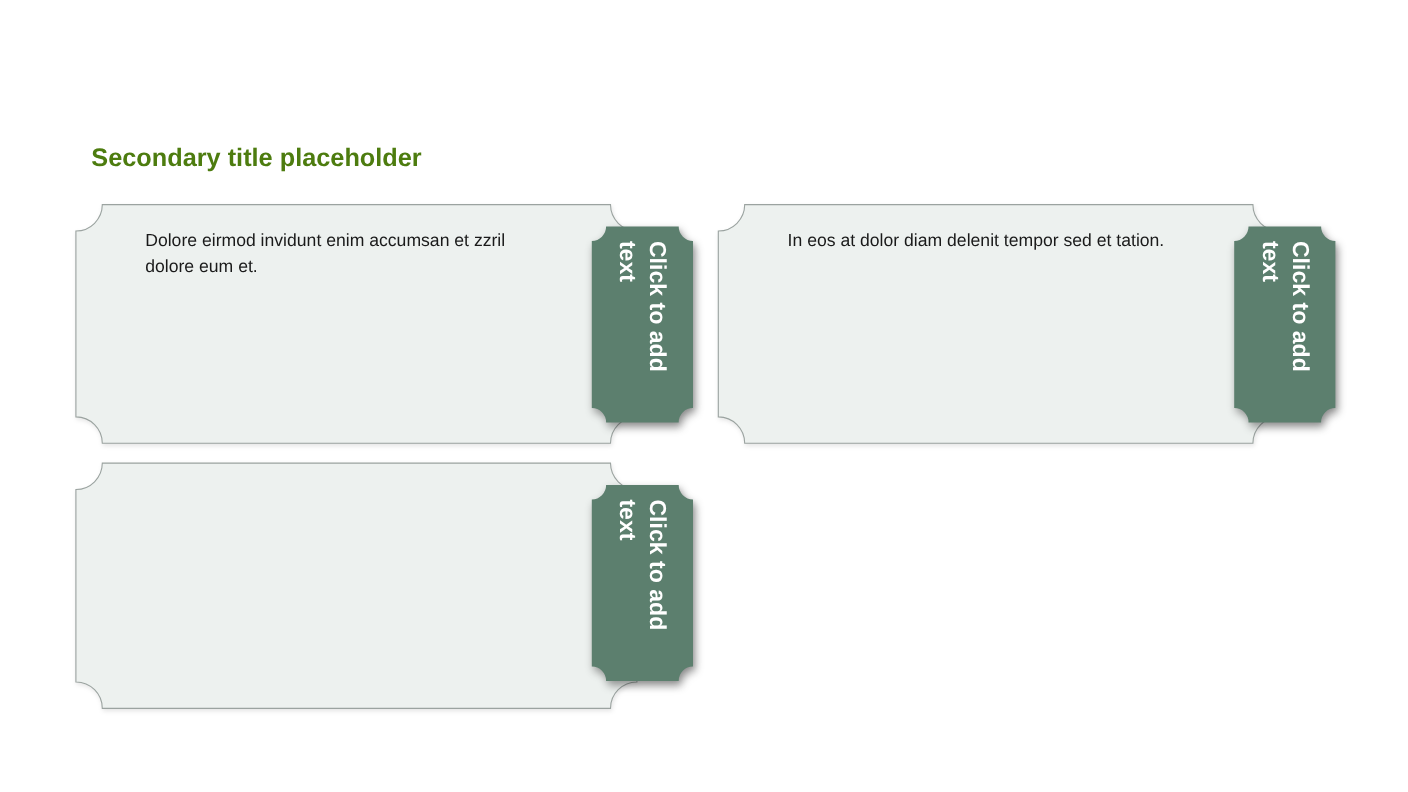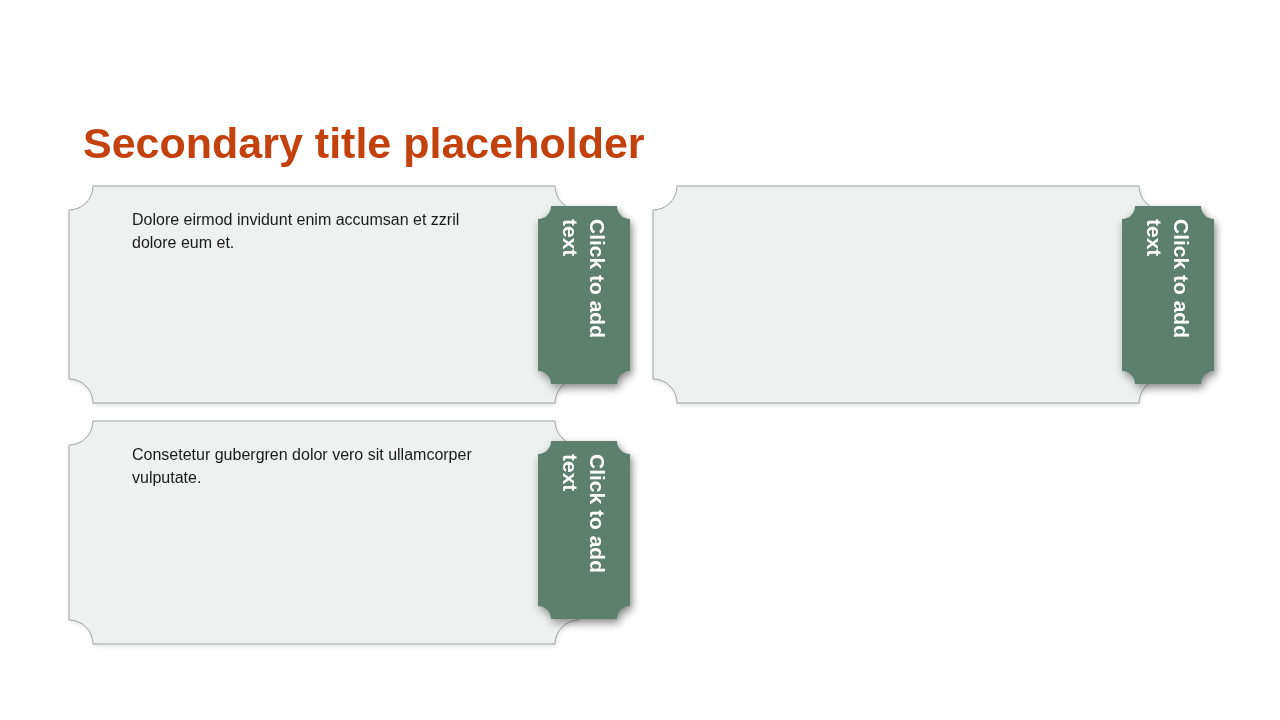--- a/index.html
+++ b/index.html
@@ -13,10 +13,10 @@
   .slide-title {
     position: absolute;
     left: 83px; top: 122px;
-    font-size: 43px;
+    font-size: 23px;
     line-height: 42px;
     font-weight: bold;
-    color: #c2410c;
+    color: #4d7c0f;
     margin: 0;
     white-space: nowrap;
   }

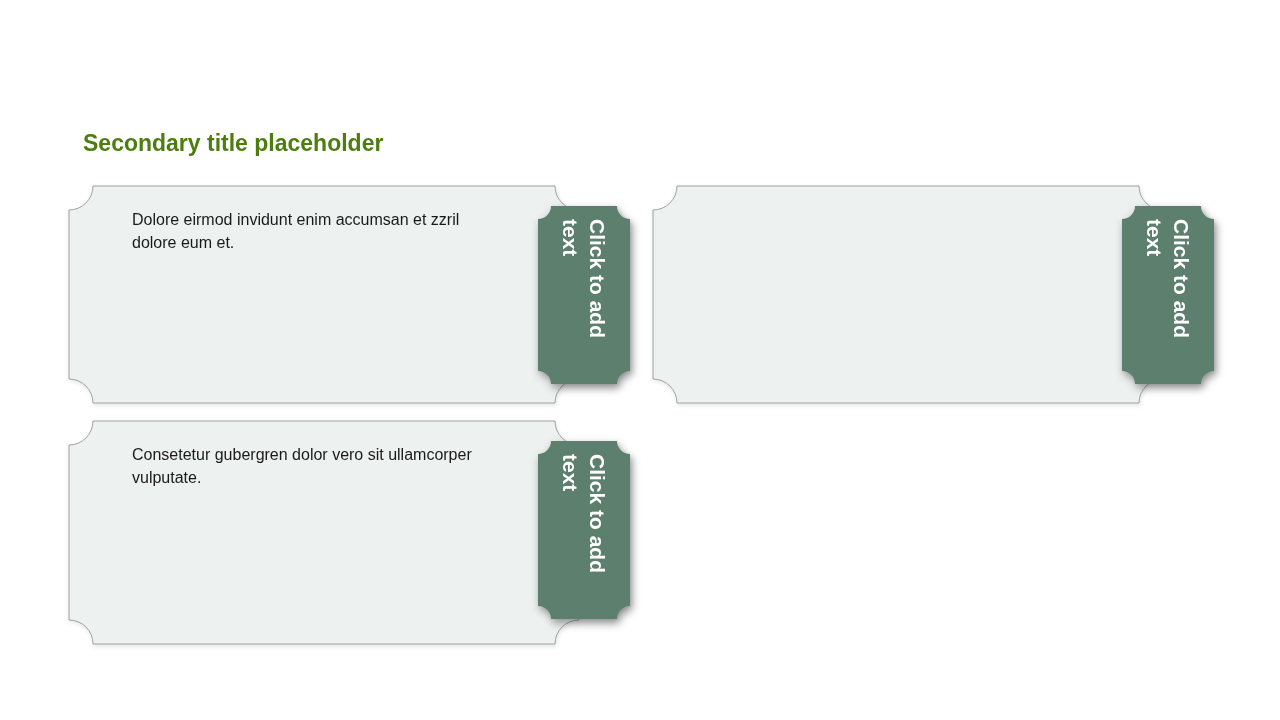--- a/index.html
+++ b/index.html
@@ -89,6 +89,7 @@
   <svg class="ticket card-shape" width="510" height="217">
       <path d="M 24 0 H 486 A 24 24 0 0 0 510 24 V 193 A 24 24 0 0 0 486 217 H 24 A 24 24 0 0 0 0 193 V 24 A 24 24 0 0 0 24 0 Z"></path>
     </svg>
+  <div class="card-text">In eos at dolor diam delenit tempor sed et tation.</div>
   <div class="badge">
     <svg class="ticket badge-shape" width="92" height="178">
         <path d="M 13 0 H 79 A 13 13 0 0 0 92 13 V 165 A 13 13 0 0 0 79 178 H 13 A 13 13 0 0 0 0 165 V 13 A 13 13 0 0 0 13 0 Z"></path>

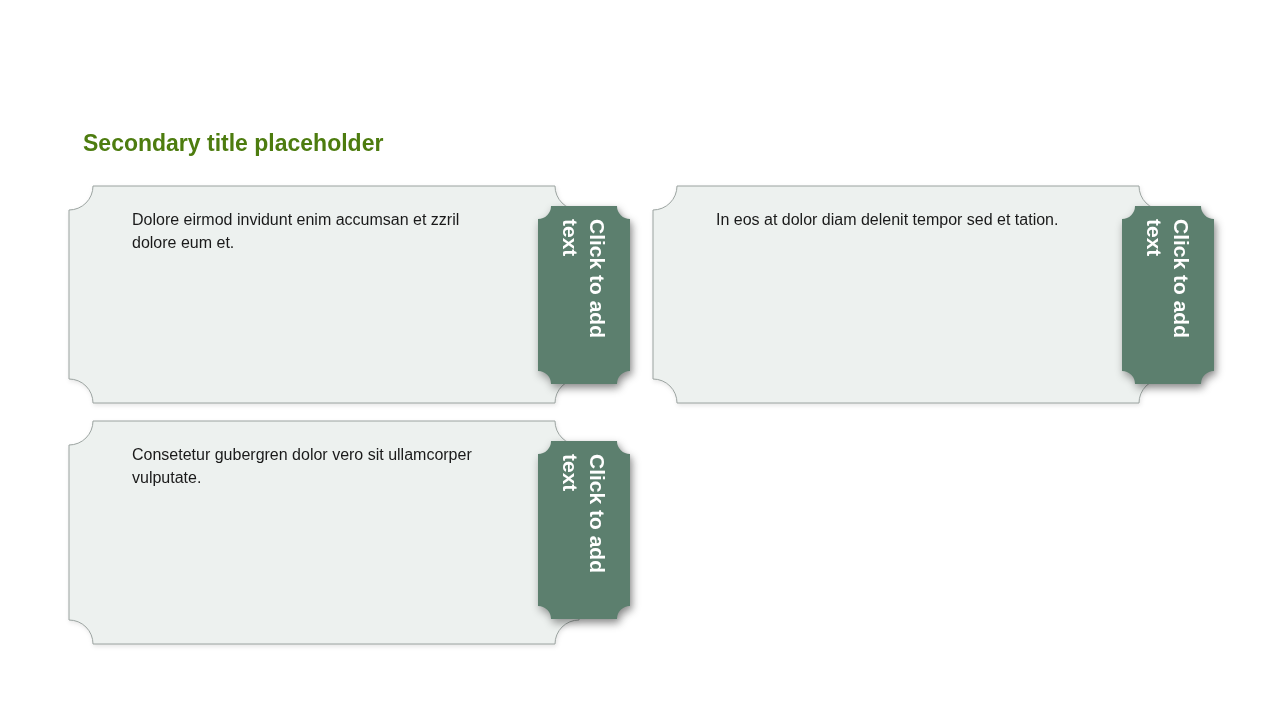--- a/index.html
+++ b/index.html
@@ -102,7 +102,6 @@
   <svg class="ticket card-shape" width="510" height="223">
       <path d="M 24 0 H 486 A 24 24 0 0 0 510 24 V 199 A 24 24 0 0 0 486 223 H 24 A 24 24 0 0 0 0 199 V 24 A 24 24 0 0 0 24 0 Z"></path>
     </svg>
-  <div class="card-text">Consetetur gubergren dolor vero sit ullamcorper vulputate.</div>
   <div class="badge">
     <svg class="ticket badge-shape" width="92" height="178">
         <path d="M 13 0 H 79 A 13 13 0 0 0 92 13 V 165 A 13 13 0 0 0 79 178 H 13 A 13 13 0 0 0 0 165 V 13 A 13 13 0 0 0 13 0 Z"></path>

